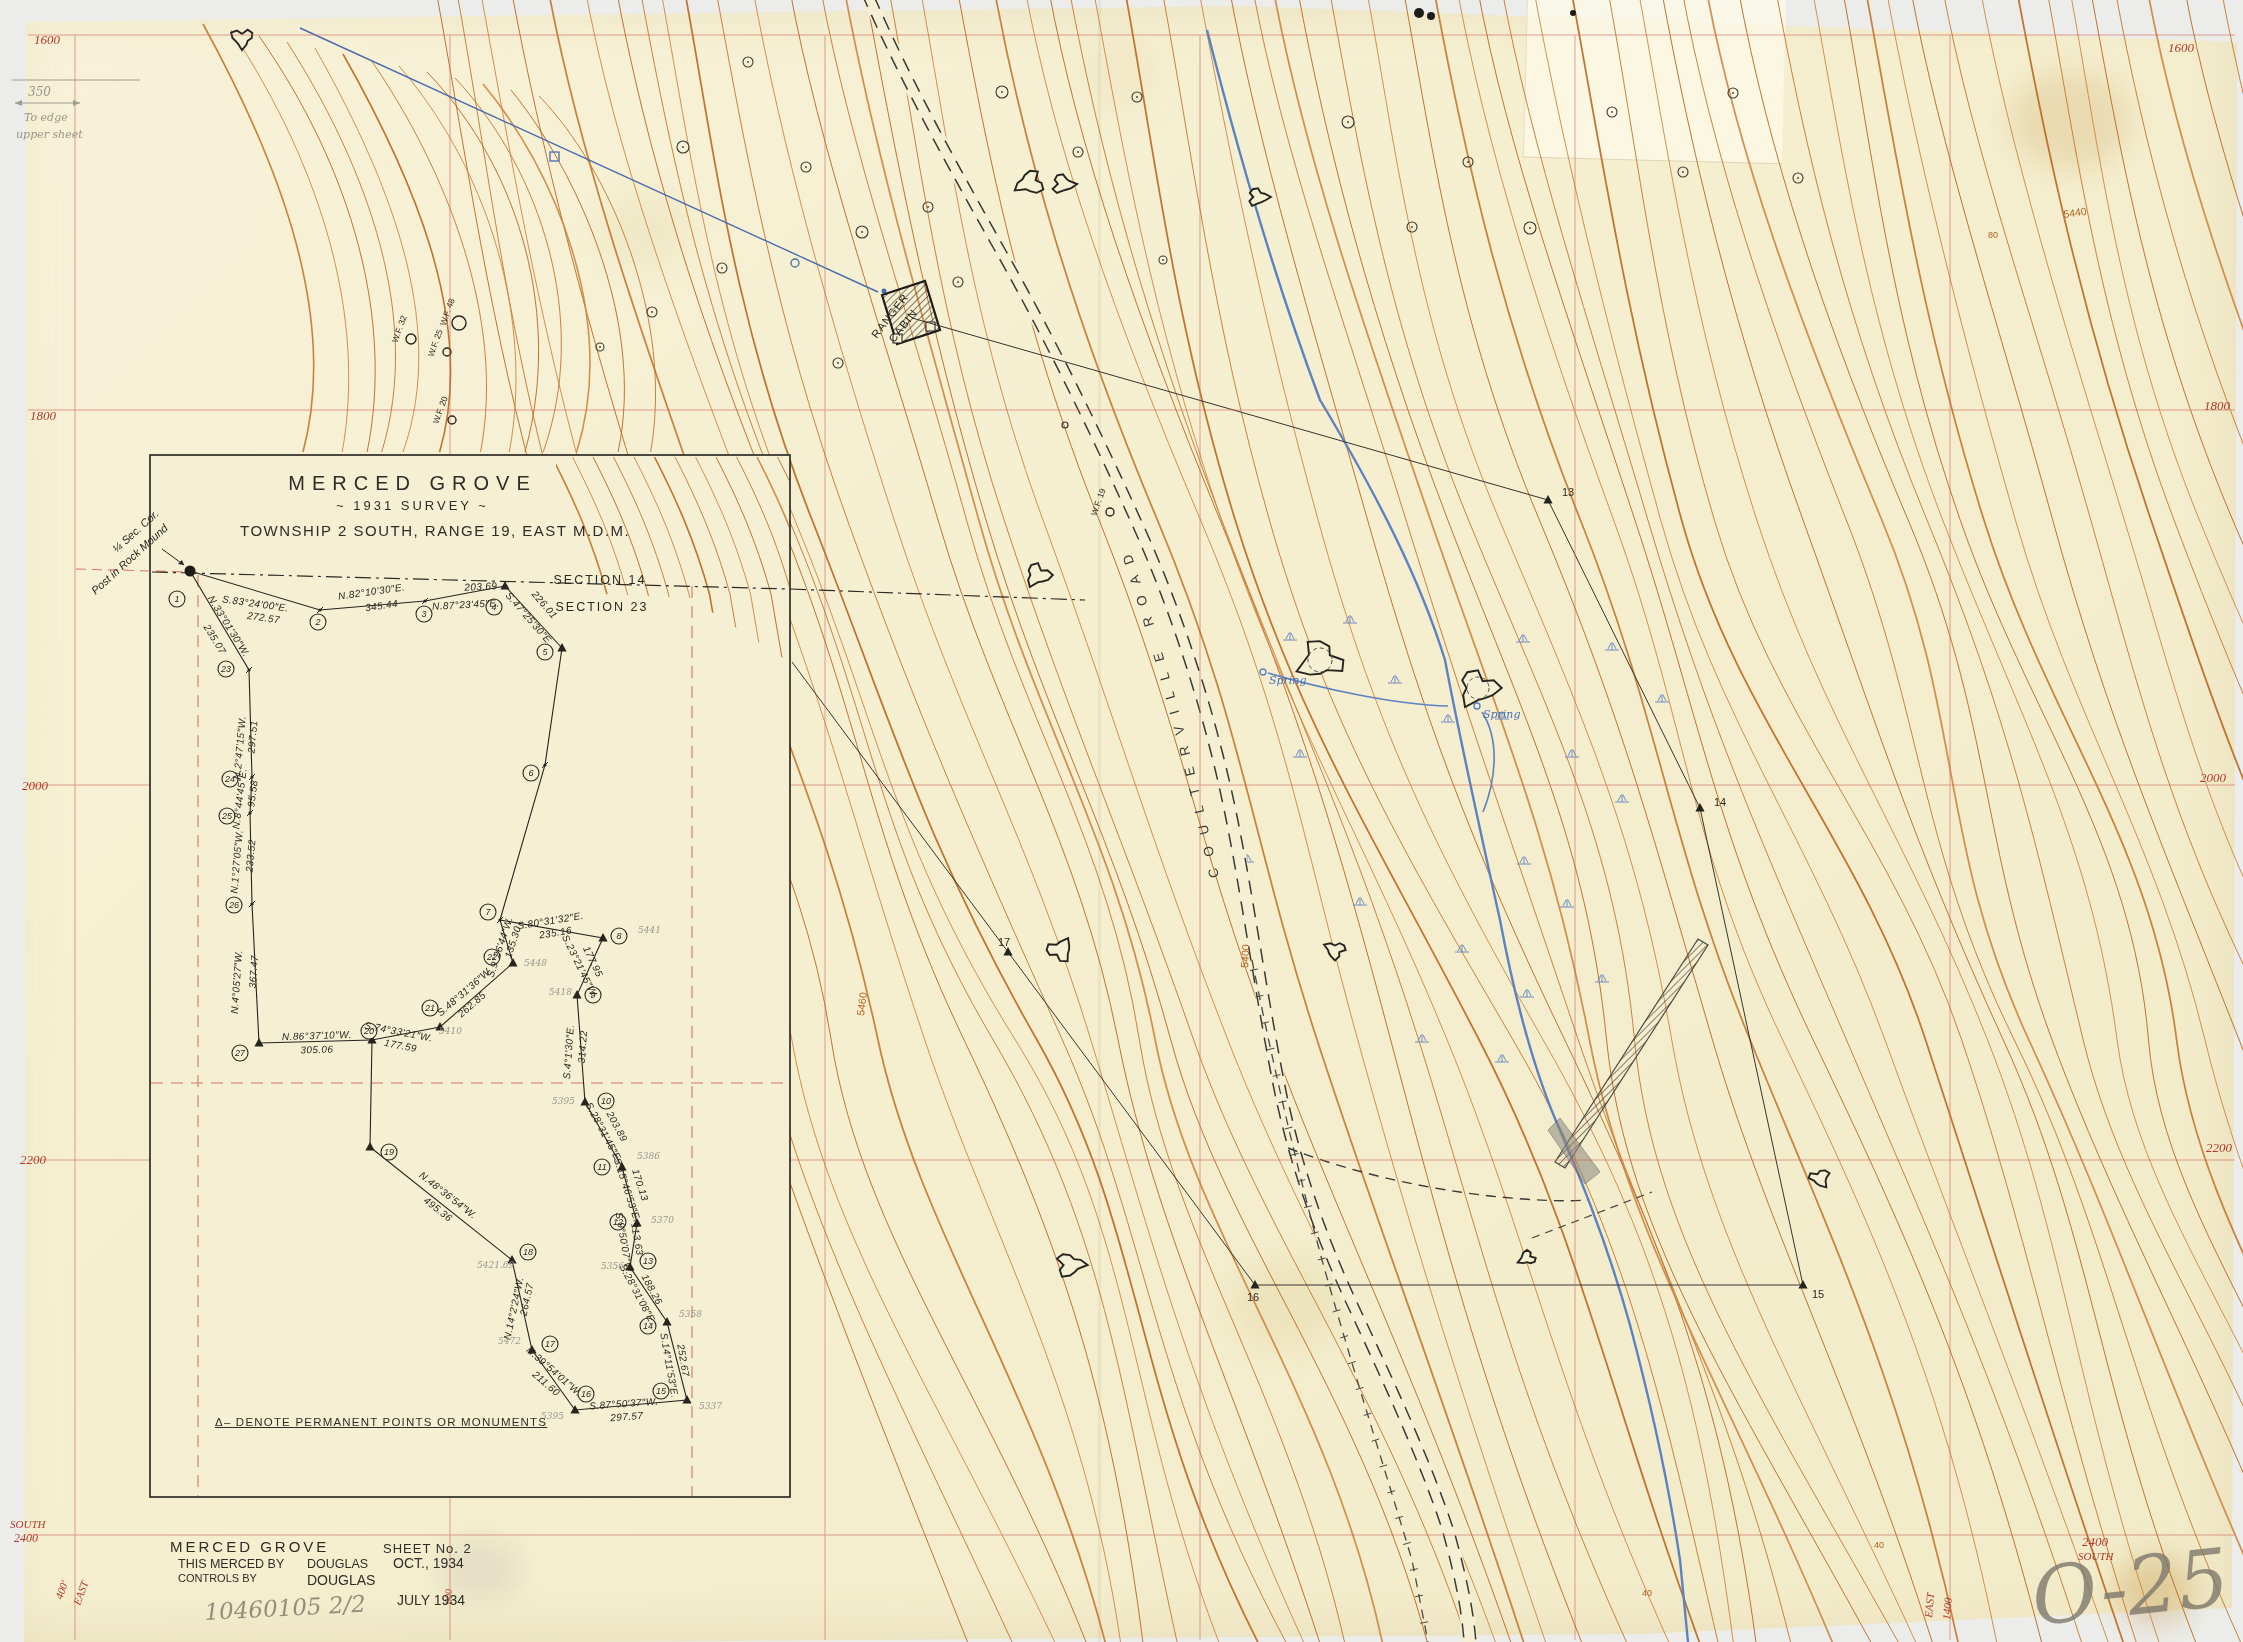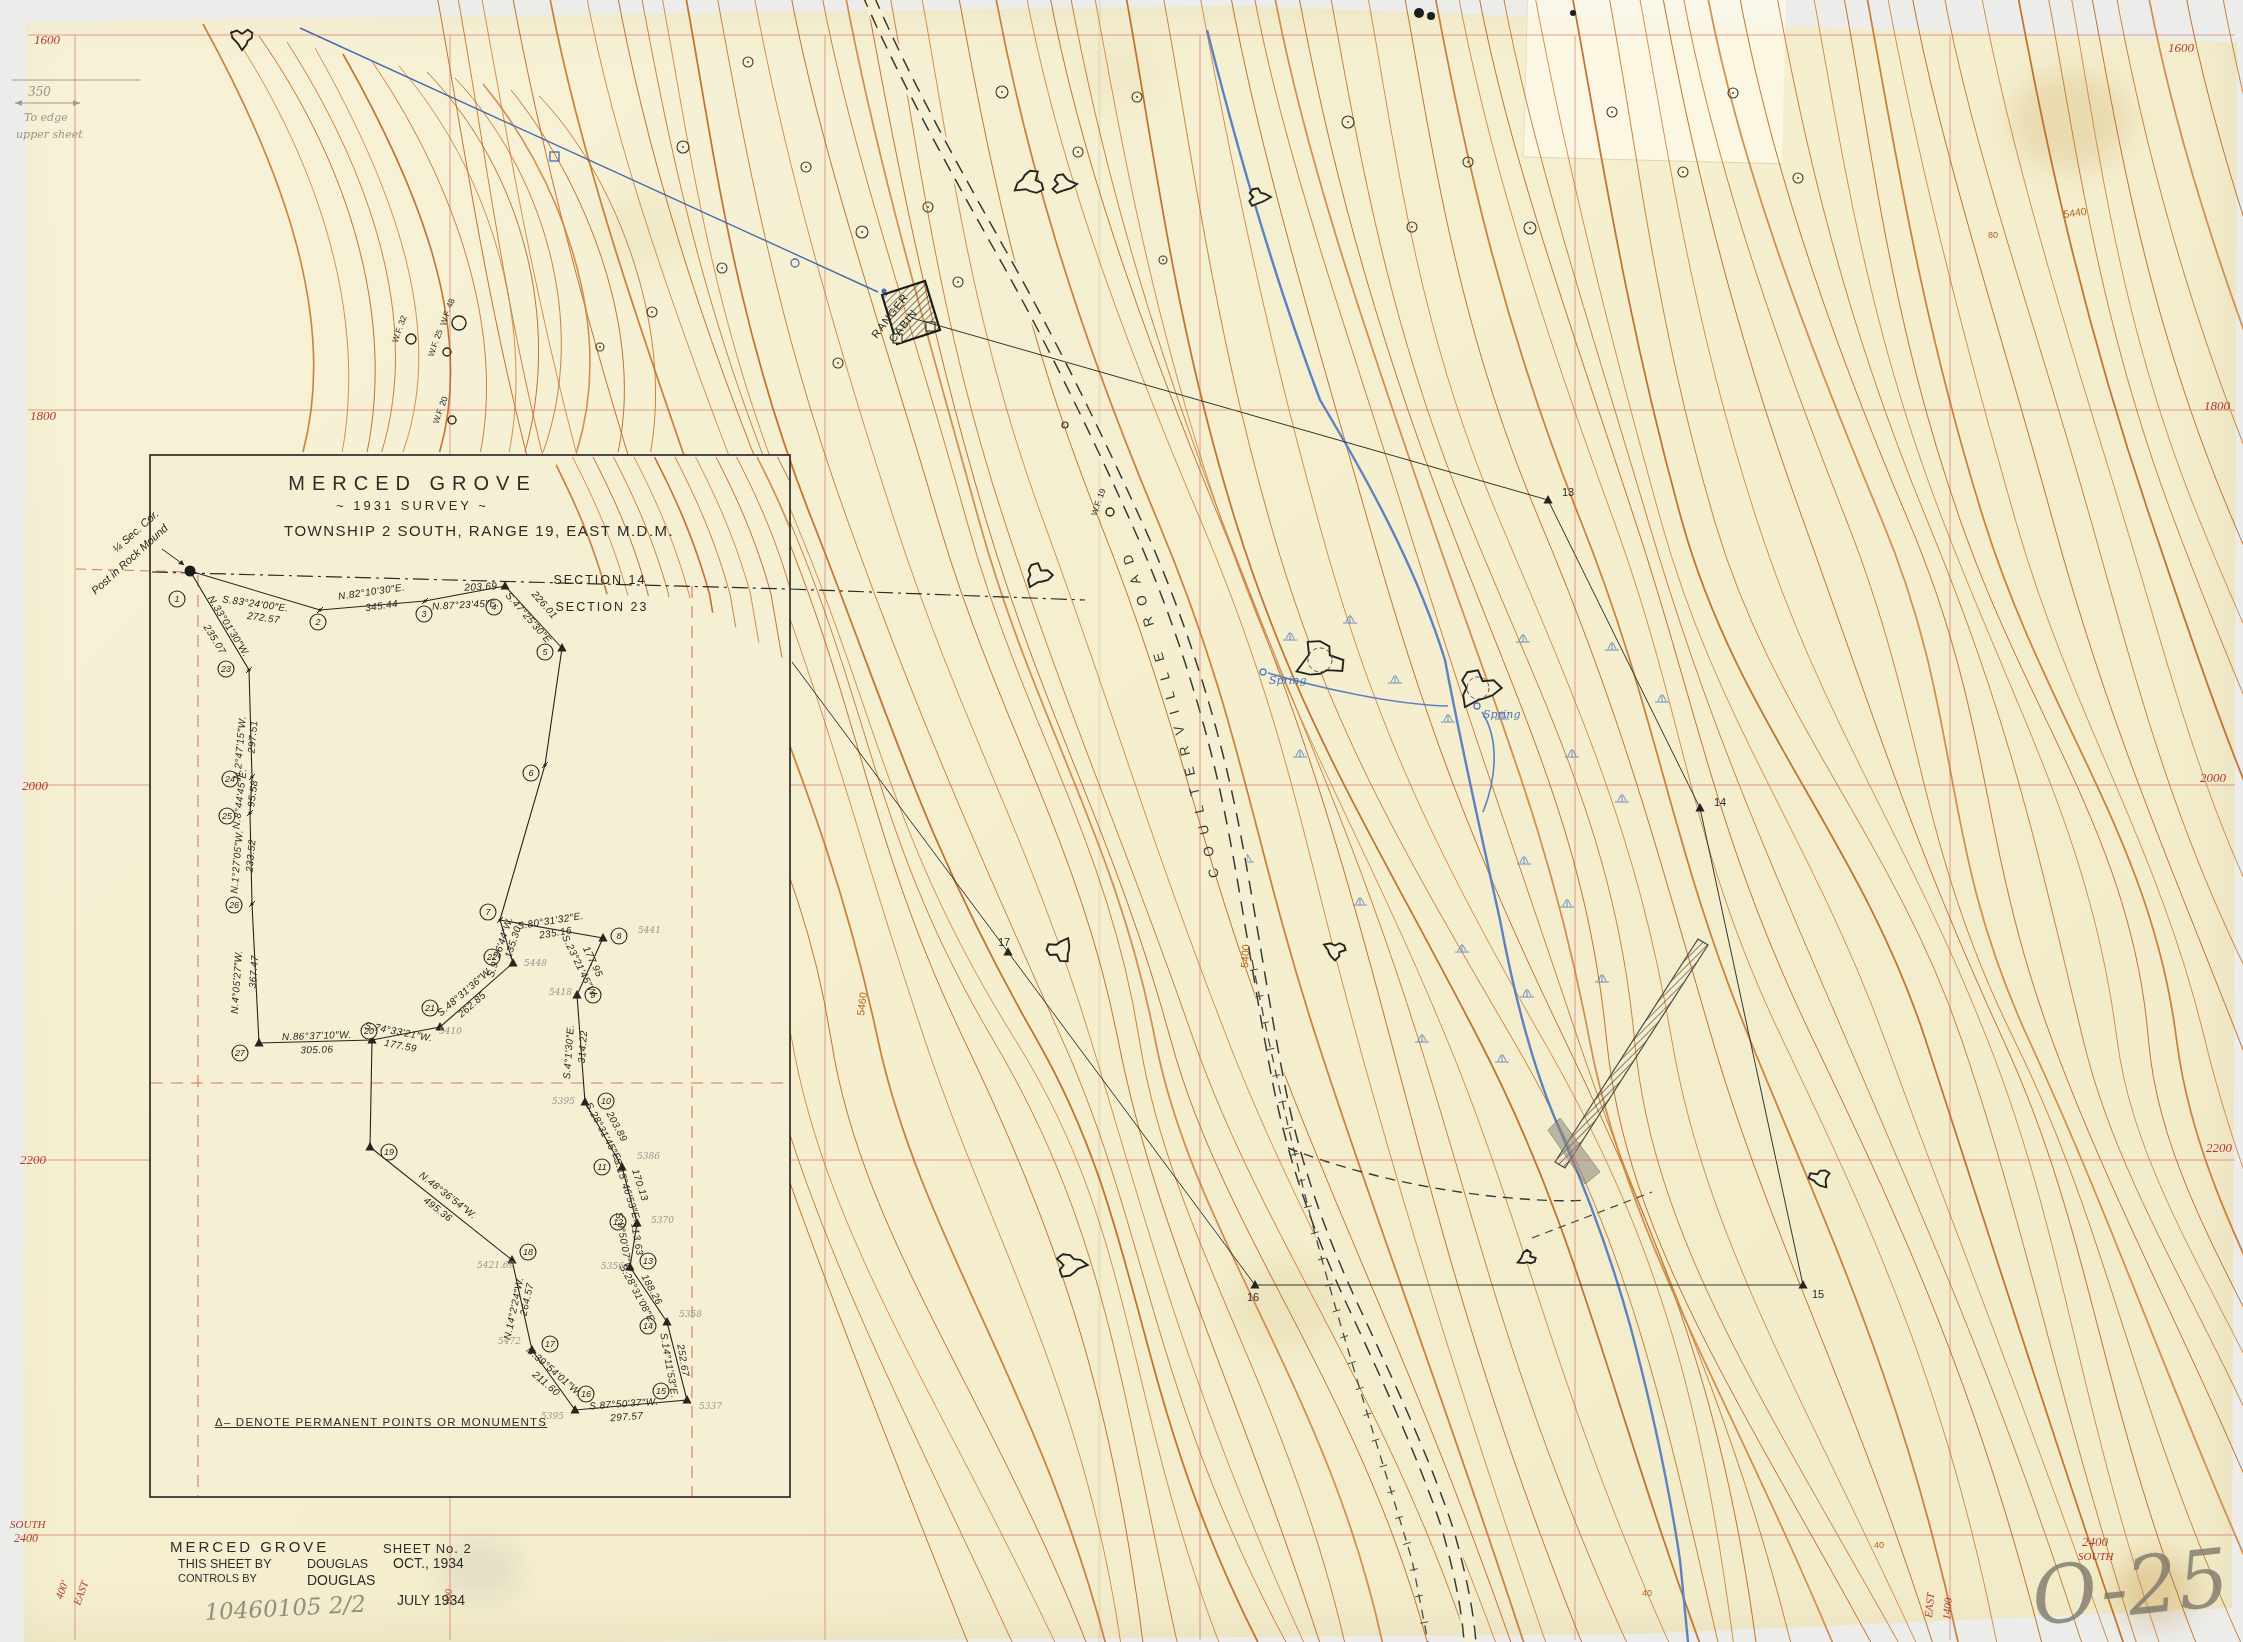--- a/index.html
+++ b/index.html
@@ -18,7 +18,7 @@
   #title-block{position:absolute;left:240px;top:472px;width:345px;text-align:center;color:#2e2d28;}
   #title-block .t1{font-size:20px;letter-spacing:7px;}
   #title-block .t2{font-size:13px;letter-spacing:3px;margin-top:3px;}
-  #title-block .t3{font-size:15px;letter-spacing:1.5px;margin-top:9px;white-space:nowrap;margin-left:44px;}
+  #title-block .t3{font-size:15px;letter-spacing:1.5px;margin-top:9px;white-space:nowrap;}
   .fitem{position:absolute;color:#2e2d28;white-space:nowrap;}
   #legend-note{position:absolute;left:215px;top:1416px;font-size:11.5px;letter-spacing:1.2px;color:#2e2d28;text-decoration:underline;}
 </style>

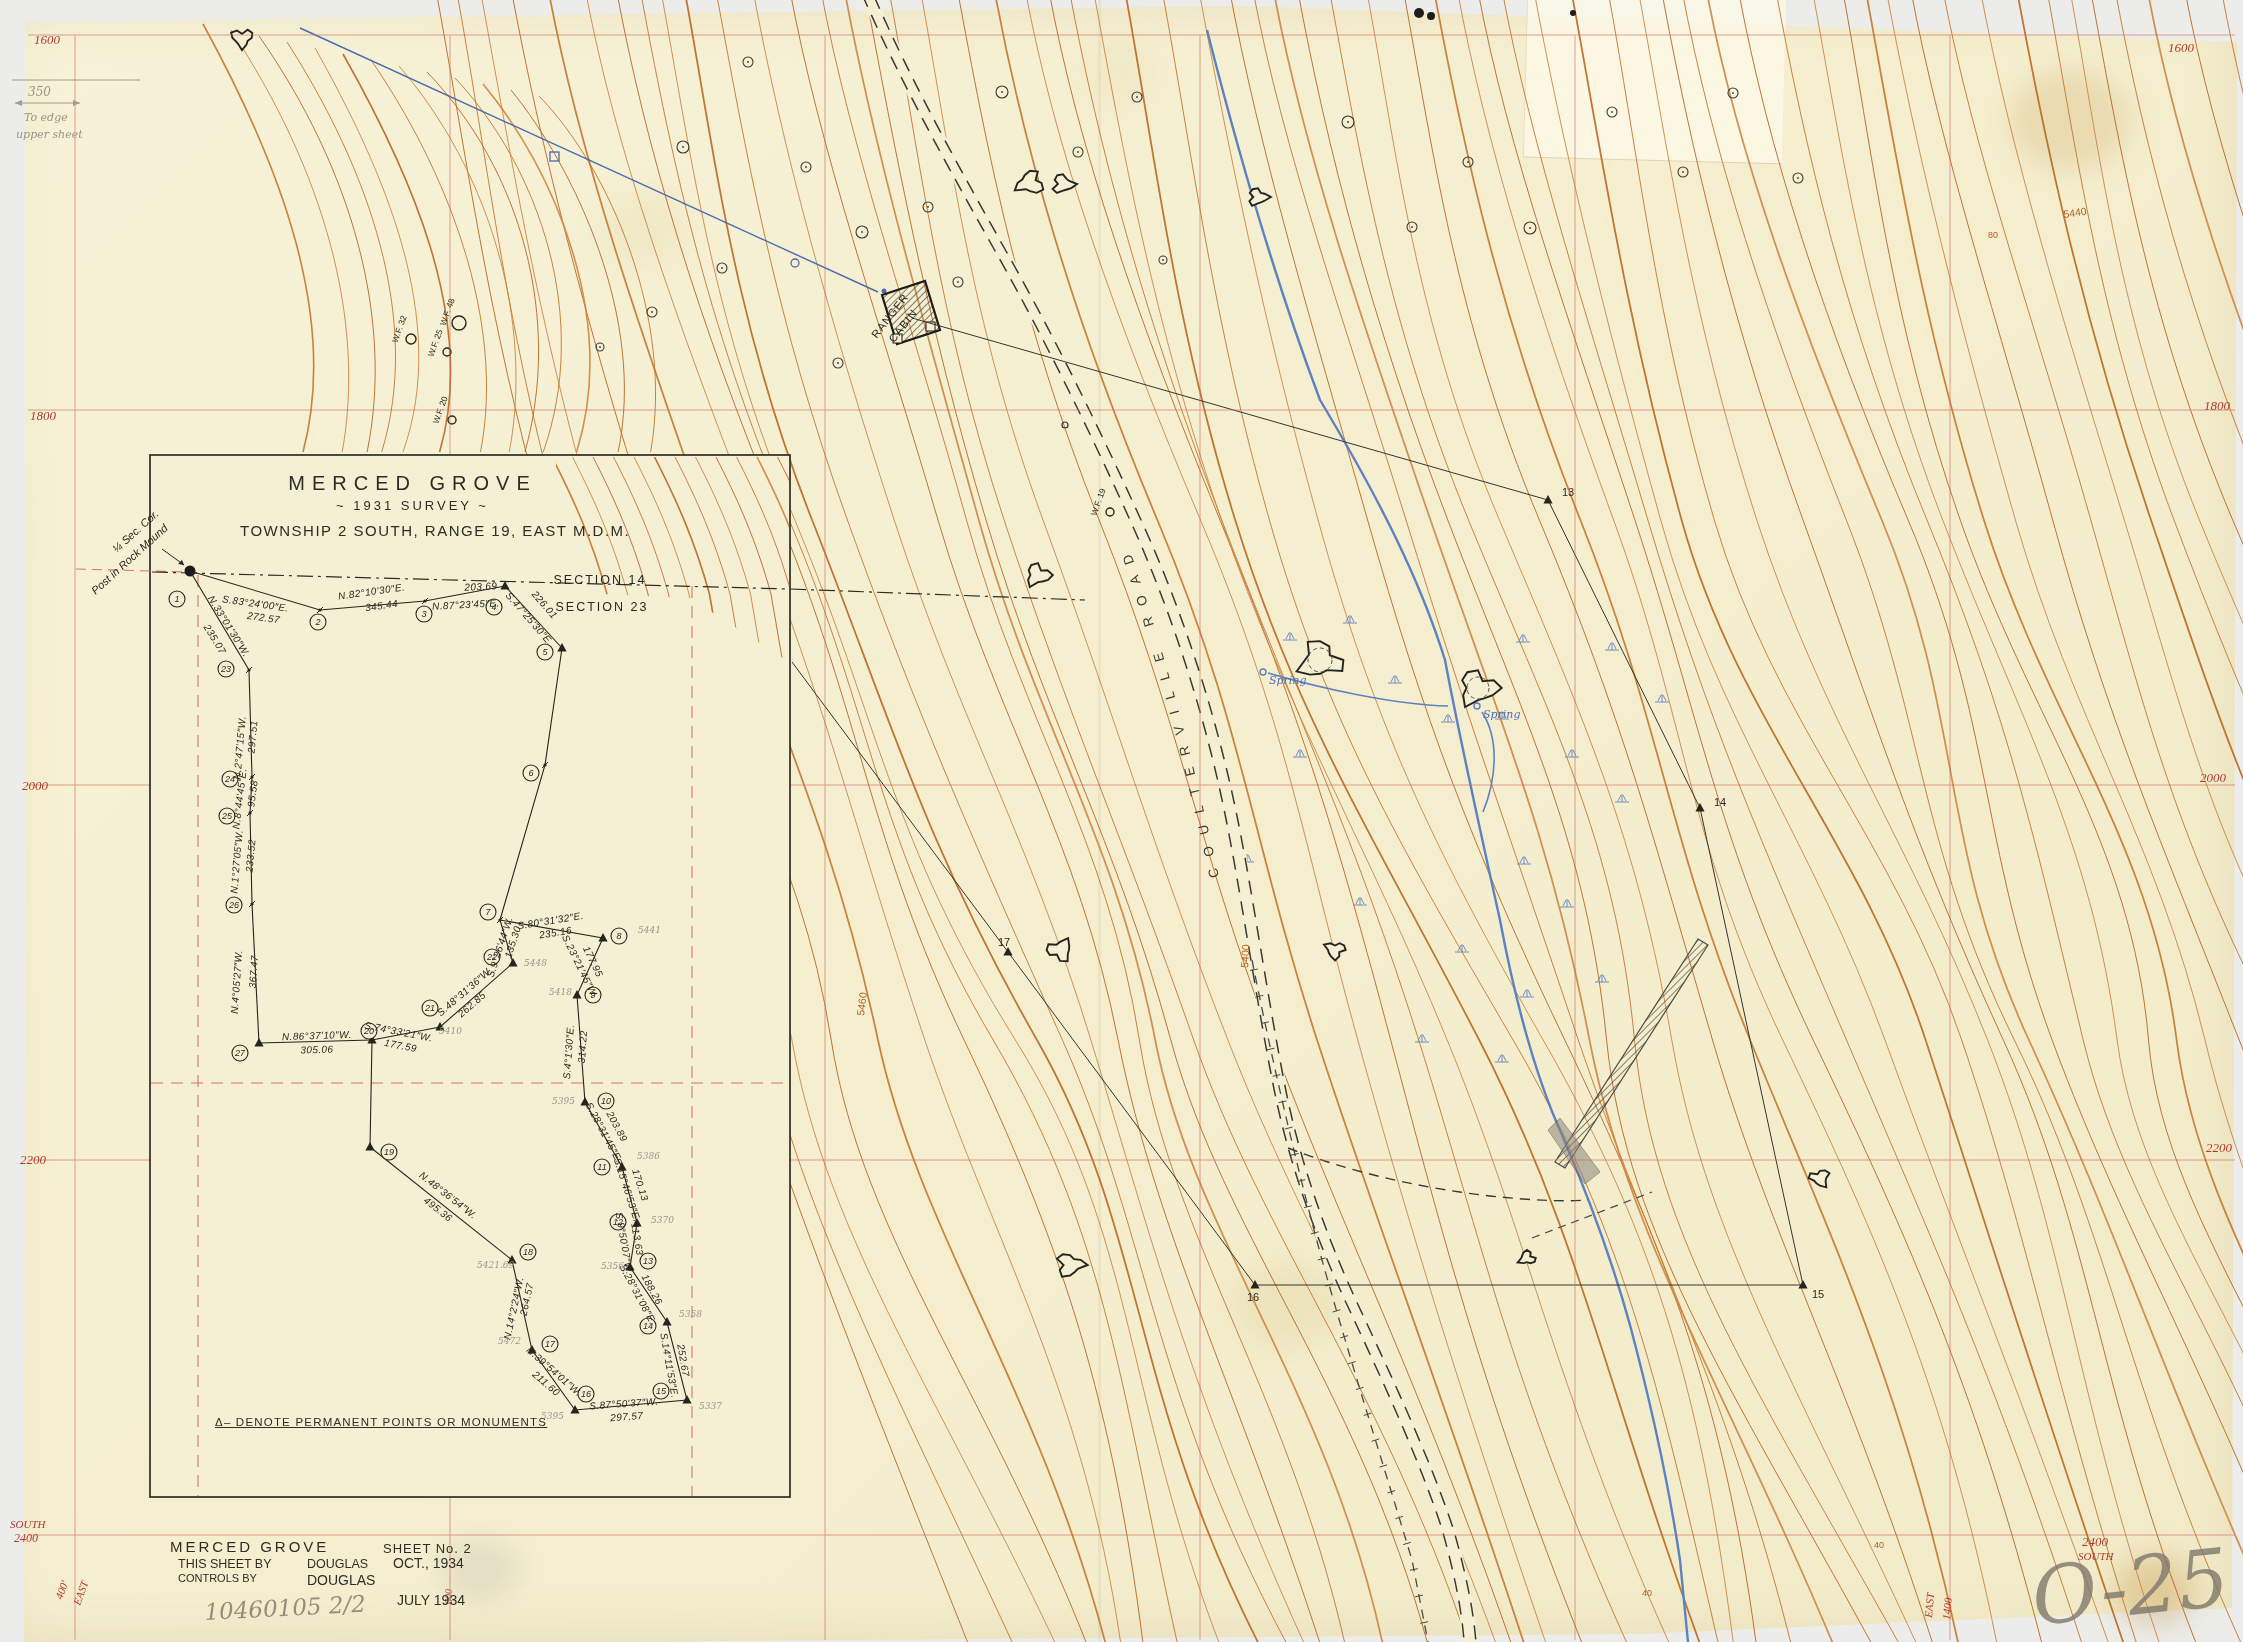--- a/index.html
+++ b/index.html
@@ -547,7 +547,7 @@
   <div id="footer-block">
     <span class="fitem" style="left:170px;top:1538px;font-size:15px;letter-spacing:3px;">MERCED GROVE</span>
     <span class="fitem" style="left:383px;top:1541px;font-size:13px;letter-spacing:1px;">SHEET No. 2</span>
-    <span class="fitem" style="left:178px;top:1557px;font-size:12.5px;">THIS SHEET BY</span>
+    <span class="fitem" style="left:178px;top:1557px;font-size:12.5px;">THIS MERCED BY</span>
     <span class="fitem" style="left:307px;top:1557px;font-size:12.5px;">DOUGLAS</span>
     <span class="fitem" style="left:393px;top:1555px;font-size:14px;">OCT., 1934</span>
     <span class="fitem" style="left:178px;top:1572px;font-size:11px;">CONTROLS BY</span>

